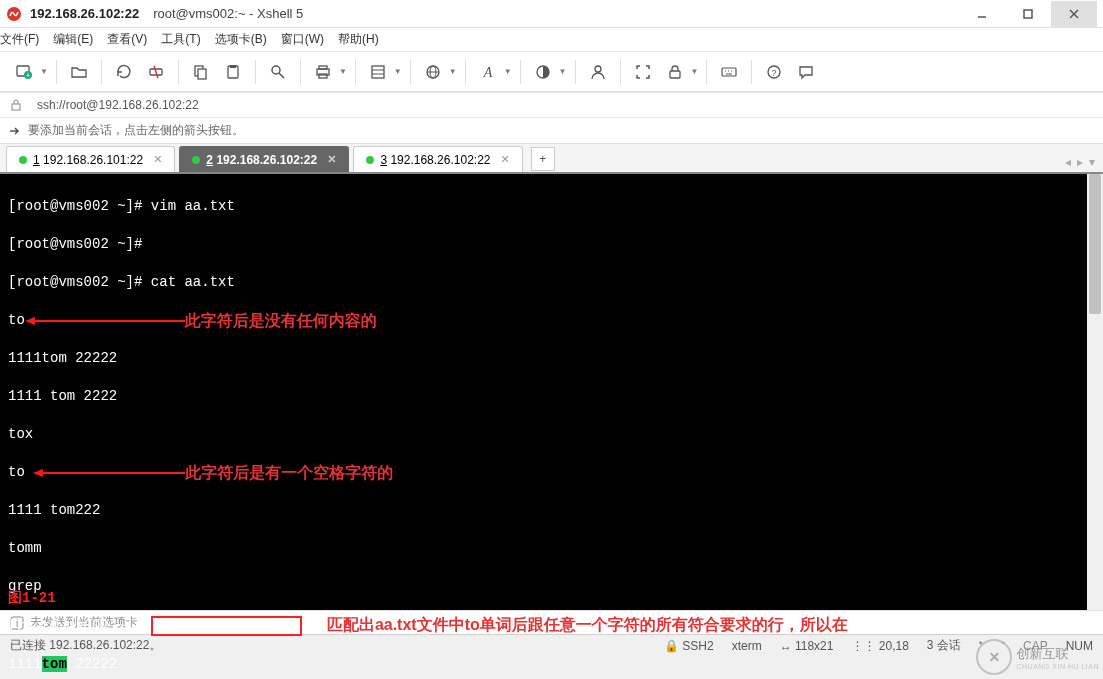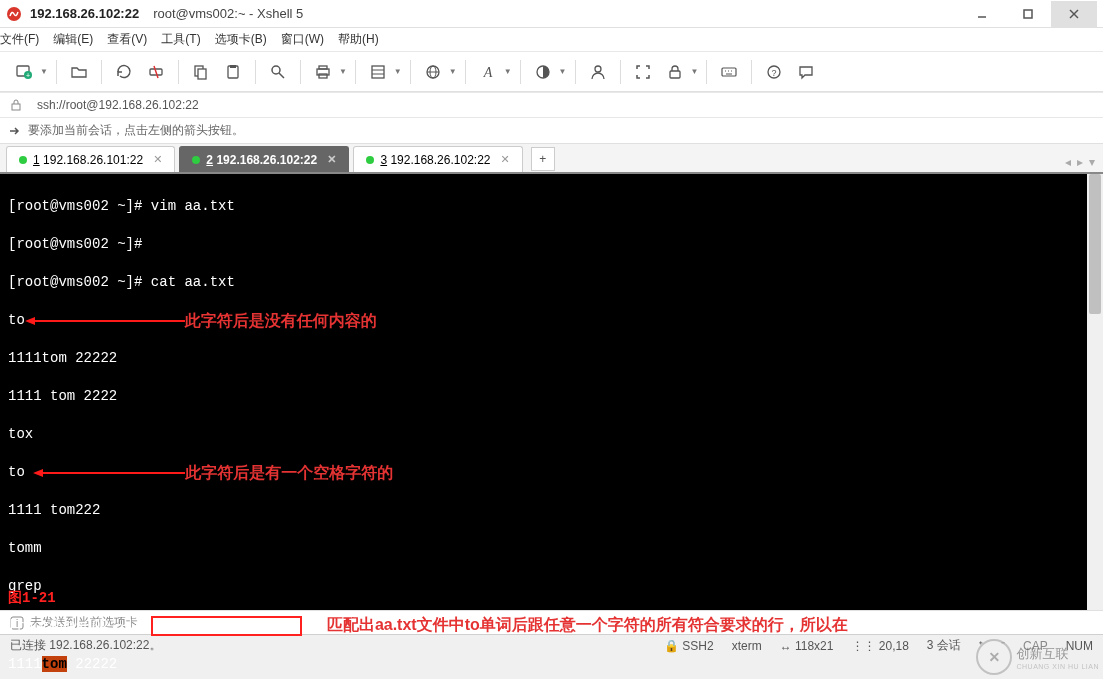--- a/index.html
+++ b/index.html
@@ -42,7 +42,7 @@
   .terminal { background:#000; color:#fff; font-family: "Consolas","Courier New",monospace; font-size:14px; line-height:19px; height:436px; position:relative; padding:4px 8px; white-space:pre; }
   .terminal .scrollbar { position:absolute; right:0; top:0; width:16px; height:100%; background:#f0f0f0; }
   .terminal .scrollbar .thumb { position:absolute; top:0; left:2px; width:12px; height:140px; background:#c0c0c0; border-radius:2px;}
-  .hl { color:#000; background:#c2410c; font-weight:bold; }
+  .hl { color:#000; background:#22c55e; font-weight:bold; }
   .redhl { color:#ff2020; font-weight:bold;text-align:center; }
   .annot { color:#e53333; font-weight:bold; font-family:"Microsoft YaHei",sans-serif; font-size:16px; }
   .redbox { border:2px solid #ff2020; padding:0 2px; color:#fff;}

